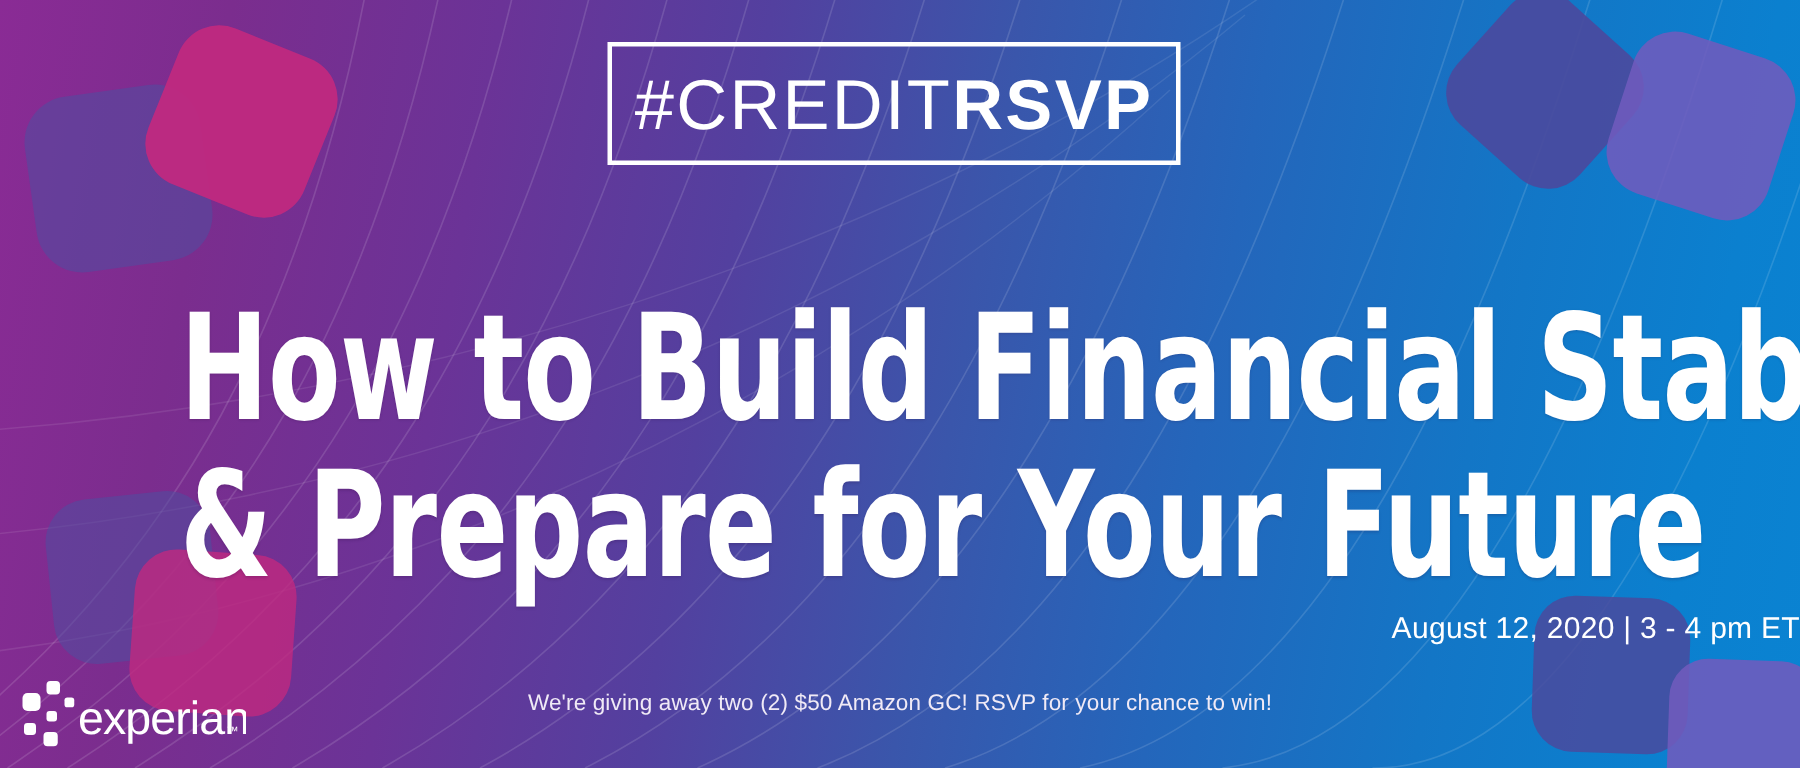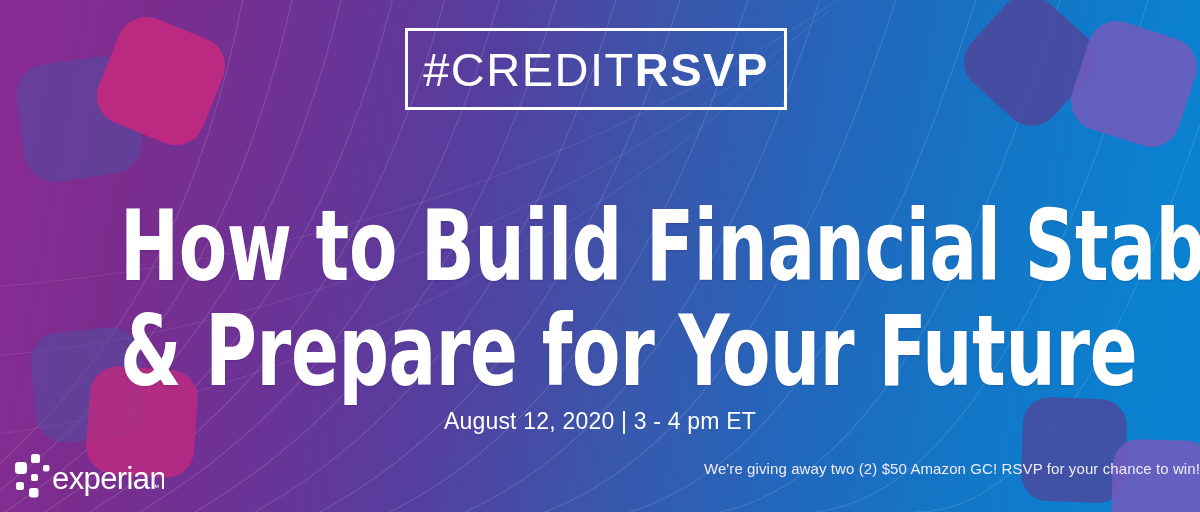--- a/index.html
+++ b/index.html
@@ -94,9 +94,9 @@
     left: 0;
     right: 0;
     top: 408px;
-    text-align: center;
+    text-align: right;
     color: #ffffff;
-    font-size: 23px;
+    font-size: 20px;
     font-weight: 400;
     letter-spacing: 0.2px;
     white-space: nowrap;

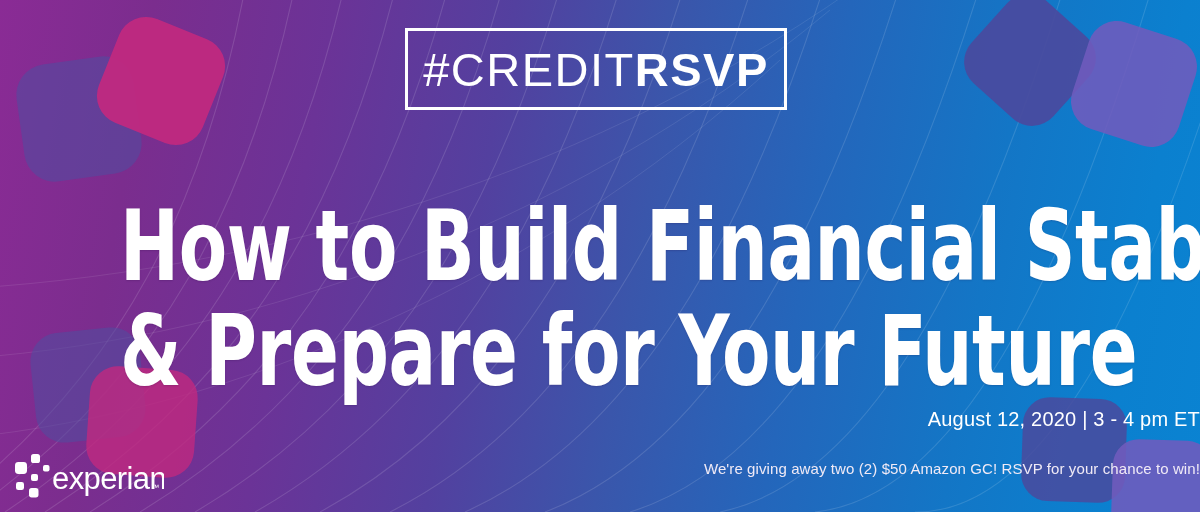--- a/index.html
+++ b/index.html
@@ -108,7 +108,7 @@
     left: 0;
     right: 0;
     top: 460px;
-    text-align: right;
+    text-align: center;
     color: #f0eaf6;
     font-size: 15px;
     font-weight: 400;

